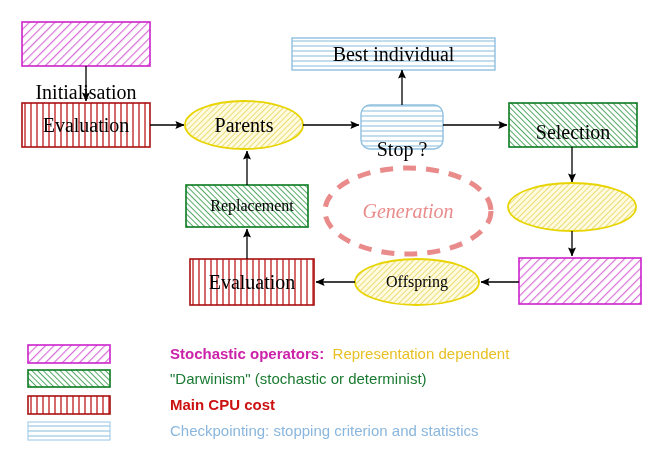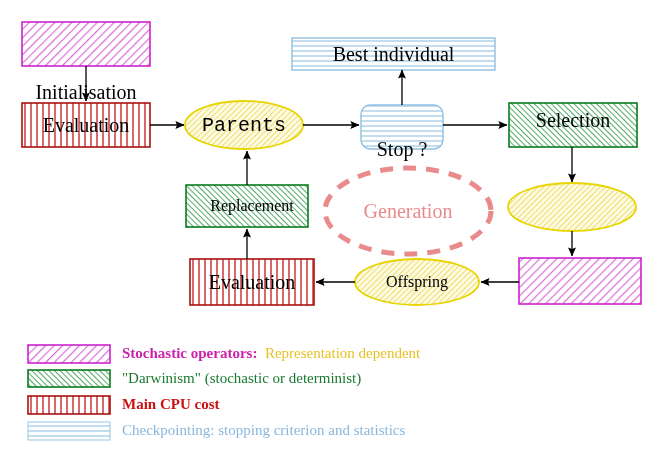--- a/index.html
+++ b/index.html
@@ -166,7 +166,7 @@
 
   <div class="node-label" style="left:22px; top:103px; width:128px; height:44px; font-size:20px;">Evaluation</div>
 
-  <div class="node-label" style="left:185px; top:101px; width:118px; height:48px; font-size:20px;font-family:Liberation Mono, monospace;">Parents</div>
+  <div class="node-label" style="left:185px; top:101px; width:118px; height:48px; font-size:20px;">Parents</div>
 
   <div class="node-label" style="left:292px; top:38px; width:203px; height:32px; font-size:20px;">Best individual</div>
 

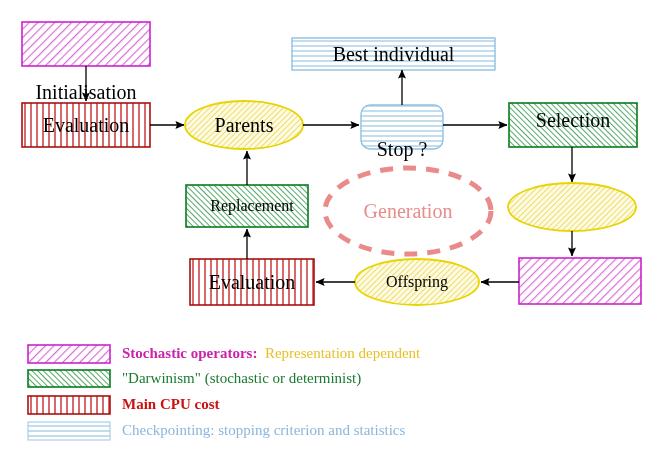--- a/index.html
+++ b/index.html
@@ -172,7 +172,7 @@
 
   <div class="node-label" style="left:361px; top:105px; width:82px; height:44px; font-size:20px;margin-top:22px;">Stop ?</div>
 
-  <div class="node-label" style="left:509px; top:98px; width:128px; height:44px; font-size:20px;">Selection</div>
+  <div class="node-label" style="left:509px; top:110px; width:128px; height:44px; font-size:20px;">Selection</div>
 
 
 

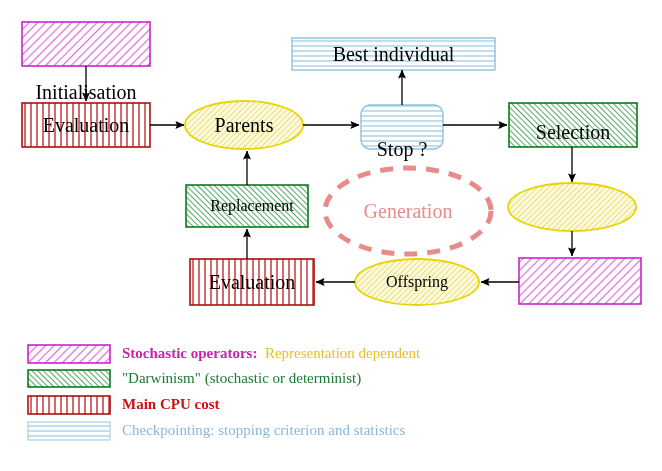--- a/index.html
+++ b/index.html
@@ -182,7 +182,7 @@
 
   <div class="node-label" style="left:190px; top:259px; width:124px; height:46px; font-size:20px;">Evaluation</div>
 
-  <div class="node-label" style="left:325px; top:168px; width:166px; height:86px; font-size:20px; color:#ea8b8b;">Generation</div>
+  <div class="node-label" style="left:325px; top:168px; width:166px; height:86px; font-size:20px; color:#ea8b8b;font-style:italic;">Generation</div>
 
   <div class="legend-text lt-row" style="left:122px; top:345px;">
     <b style="color:#cc22aa;">Stochastic operators:</b><span>&nbsp;&nbsp;</span><span style="color:#e8c023;">Representation dependent</span>

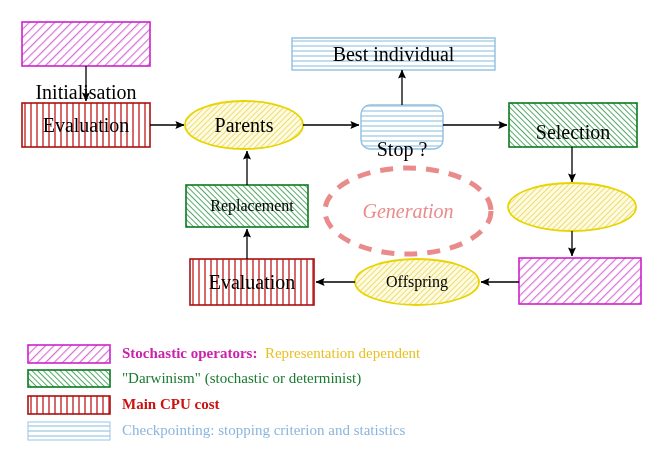--- a/index.html
+++ b/index.html
@@ -37,8 +37,9 @@
   }
   .legend-text {
     position: absolute;
-    font-family: Liberation Serif, serif;
+    font-family: Liberation Sans, sans-serif;
     white-space: nowrap;
+    margin-left: 48px;
   }
   .legend-text b {
     font-weight: bold;

